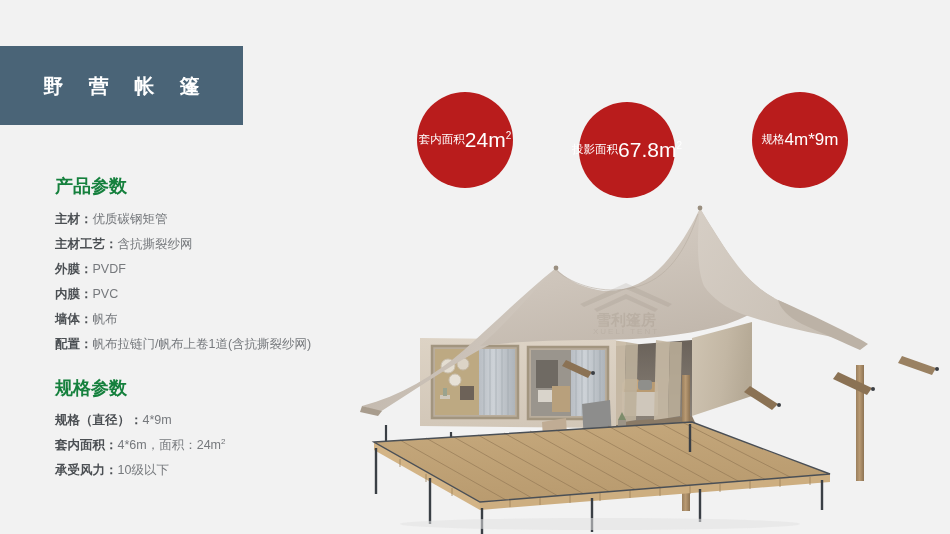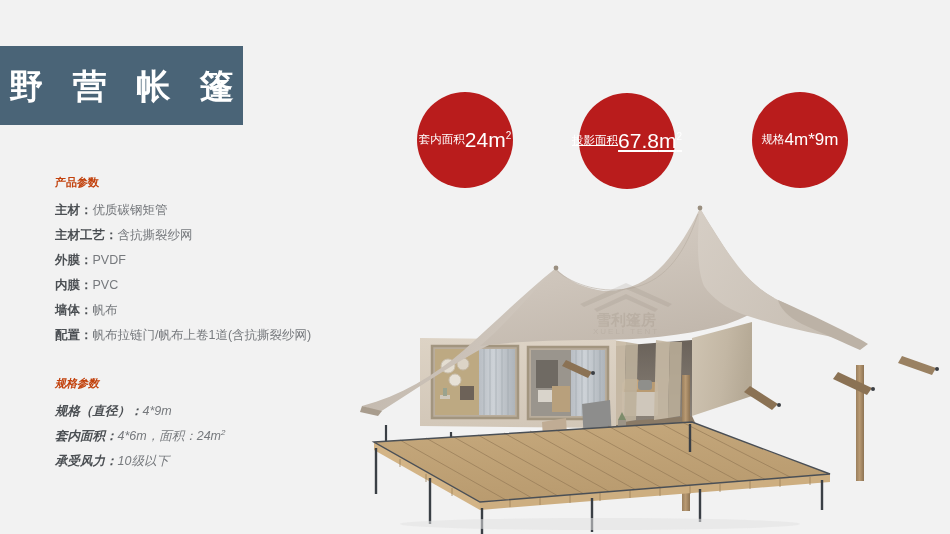--- a/index.html
+++ b/index.html
@@ -40,7 +40,7 @@
   }
   .title-banner-text {
     color: #ffffff;
-    font-size: 34px;
+    font-size: 20px;
     font-weight: bold;
     letter-spacing: 10px;
     text-indent: 10px;

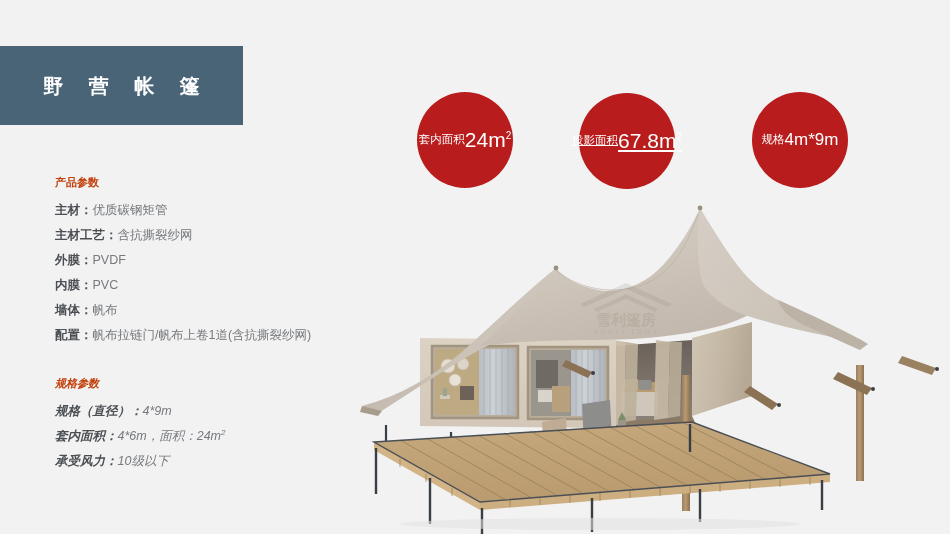--- a/index.html
+++ b/index.html
@@ -122,7 +122,7 @@
   }
 
   #badge-1 { left: 417px; top: 92px; }
-  #badge-2 { left: 579px; top: 93px; text-decoration: underline; }
+  #badge-2 { left: 579px; top: 102px; }
   #badge-3 { left: 752px; top: 92px; }
 
   

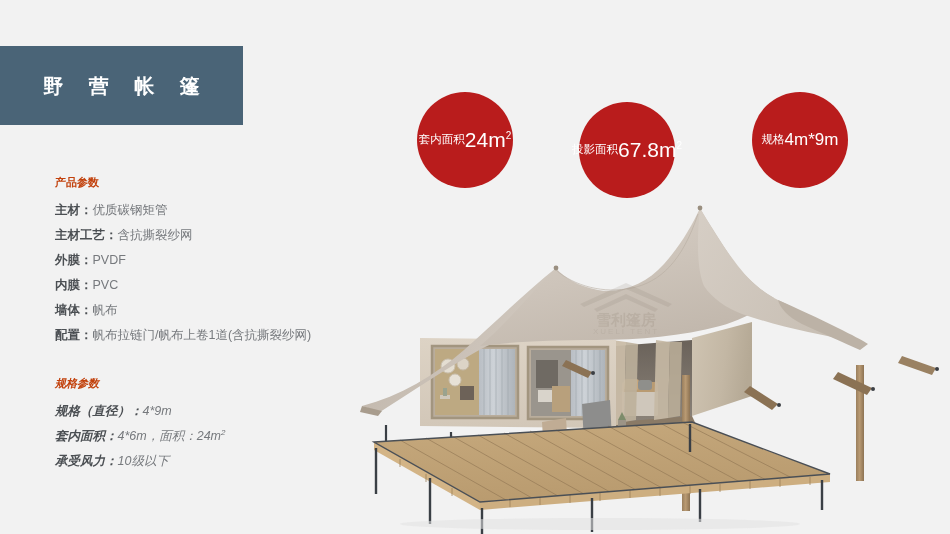--- a/index.html
+++ b/index.html
@@ -57,9 +57,9 @@
   }
 
   .section-heading {
-    font-size: 11px;
+    font-size: 18px;
     font-weight: bold;
-    color: #c2410c;
+    color: #15803d;
     line-height: 1.2;
     margin-bottom: 9px;
     white-space: nowrap;

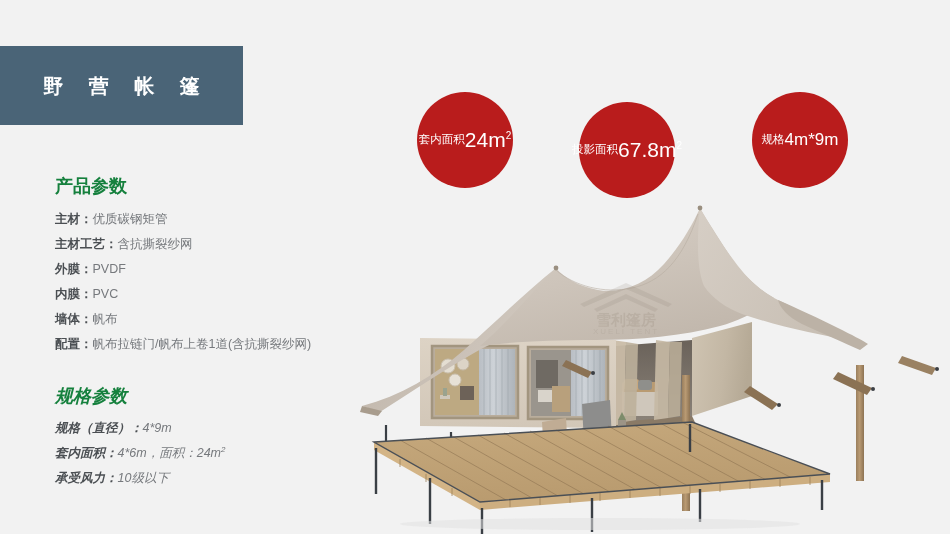--- a/index.html
+++ b/index.html
@@ -66,8 +66,7 @@
   }
 
   .section-block.second {
-    margin-top: 29px;
-    font-style: italic;
+    margin-top: 21px;
   }
 
   .spec-row {

